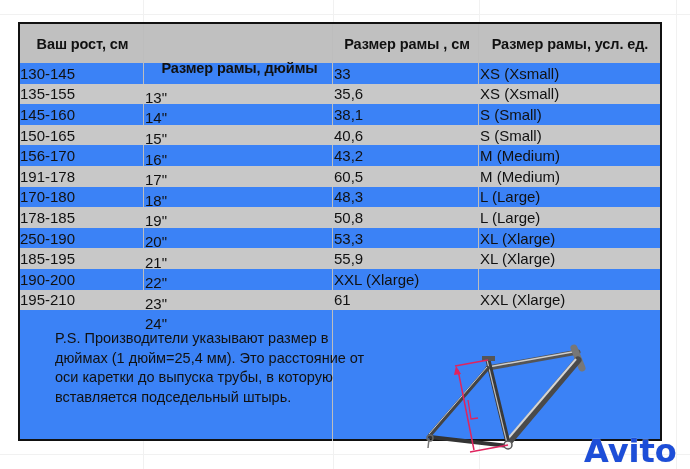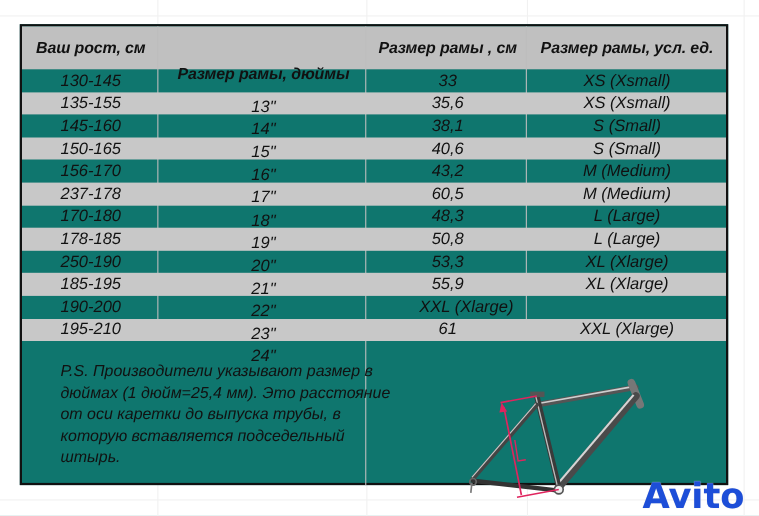--- a/index.html
+++ b/index.html
@@ -13,7 +13,7 @@
 
   .size-table {
     position:absolute; left:18px; top:22px; width:644px; height:419px;
-    border:2px solid #111; box-sizing:border-box; background:#0f766e;font-style:italic;
+    border:2px solid #111; box-sizing:border-box; background:#3b82f6;
   }
   .hdr {
     position:absolute; left:0; top:0; width:100%; height:39px; background:#c0c0c0;

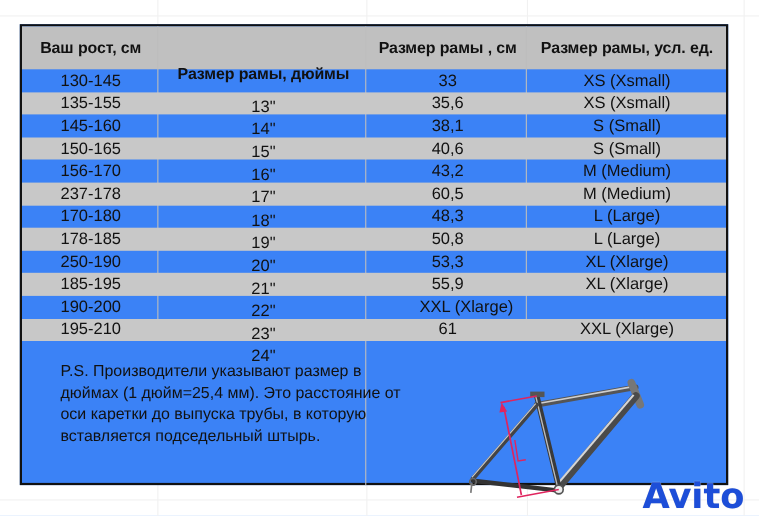--- a/index.html
+++ b/index.html
@@ -26,7 +26,7 @@
   .rows { position:absolute; left:0; top:39px; width:100%; }
   .row { height:20.6px; display:flex; align-items:center; font-size:15px; }
   .row.alt { background:#c8c8c8; }
-  .row .c { text-align:center; white-space:nowrap; }
+  .row .c { white-space:nowrap; }
   .c1 { width:125px; }
   .c2 { width:189px;margin-top:48px; }
   .c3 { width:146px; }

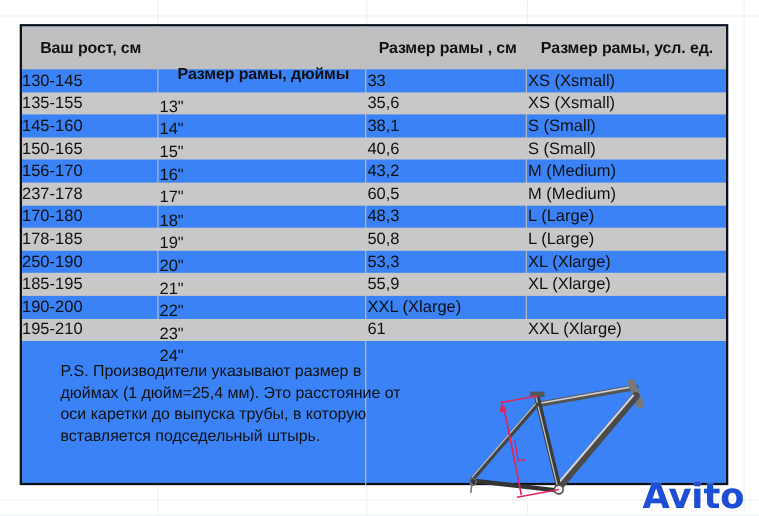--- a/index.html
+++ b/index.html
@@ -102,7 +102,7 @@
       <div class="c c4">M (Medium)</div>
     </div>
     <div class="row alt">
-      <div class="c c1">237-178</div>
+      <div class="c c1">191-178</div>
       <div class="c c2">18"</div>
       <div class="c c3">60,5</div>
       <div class="c c4">M (Medium)</div>

